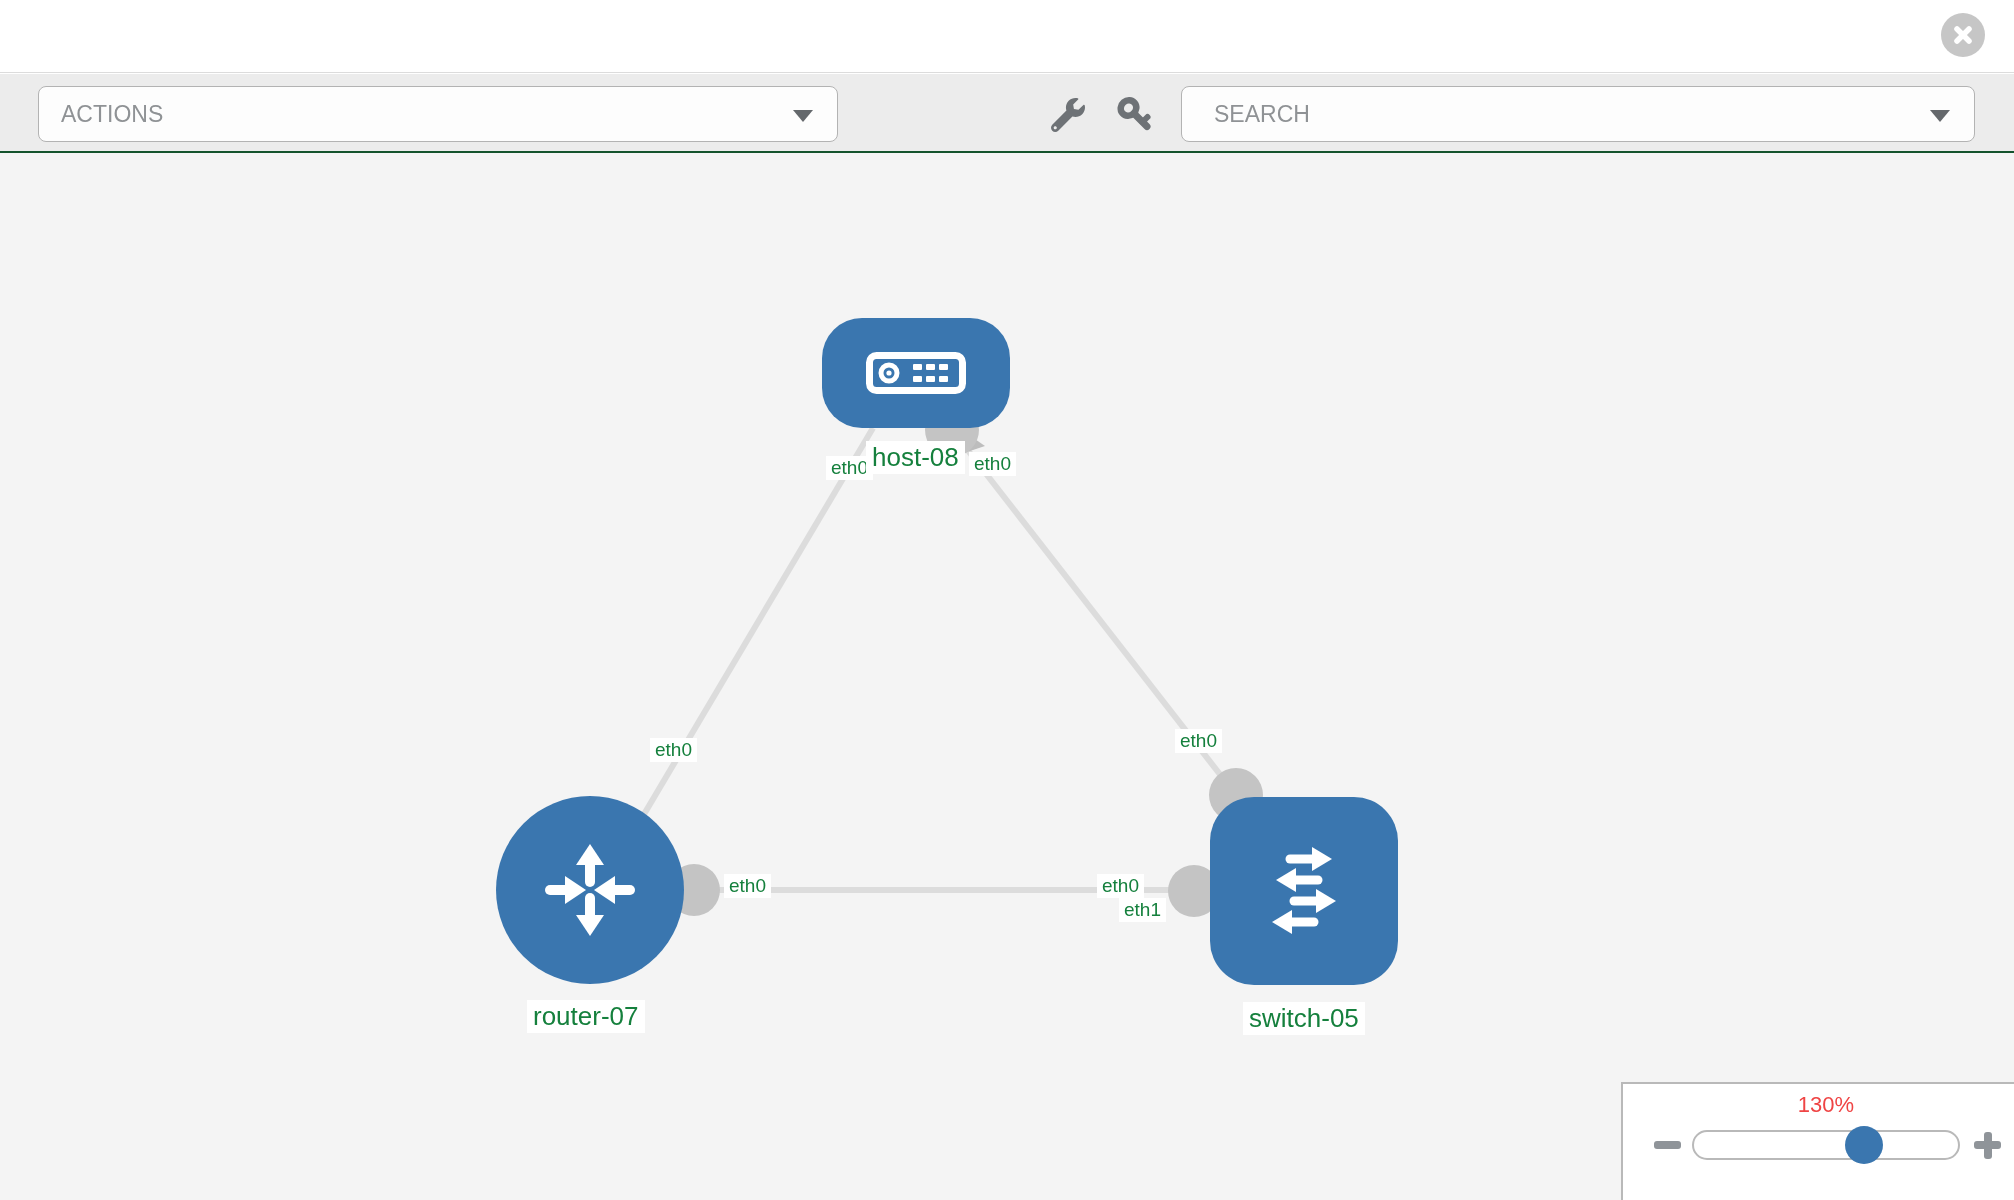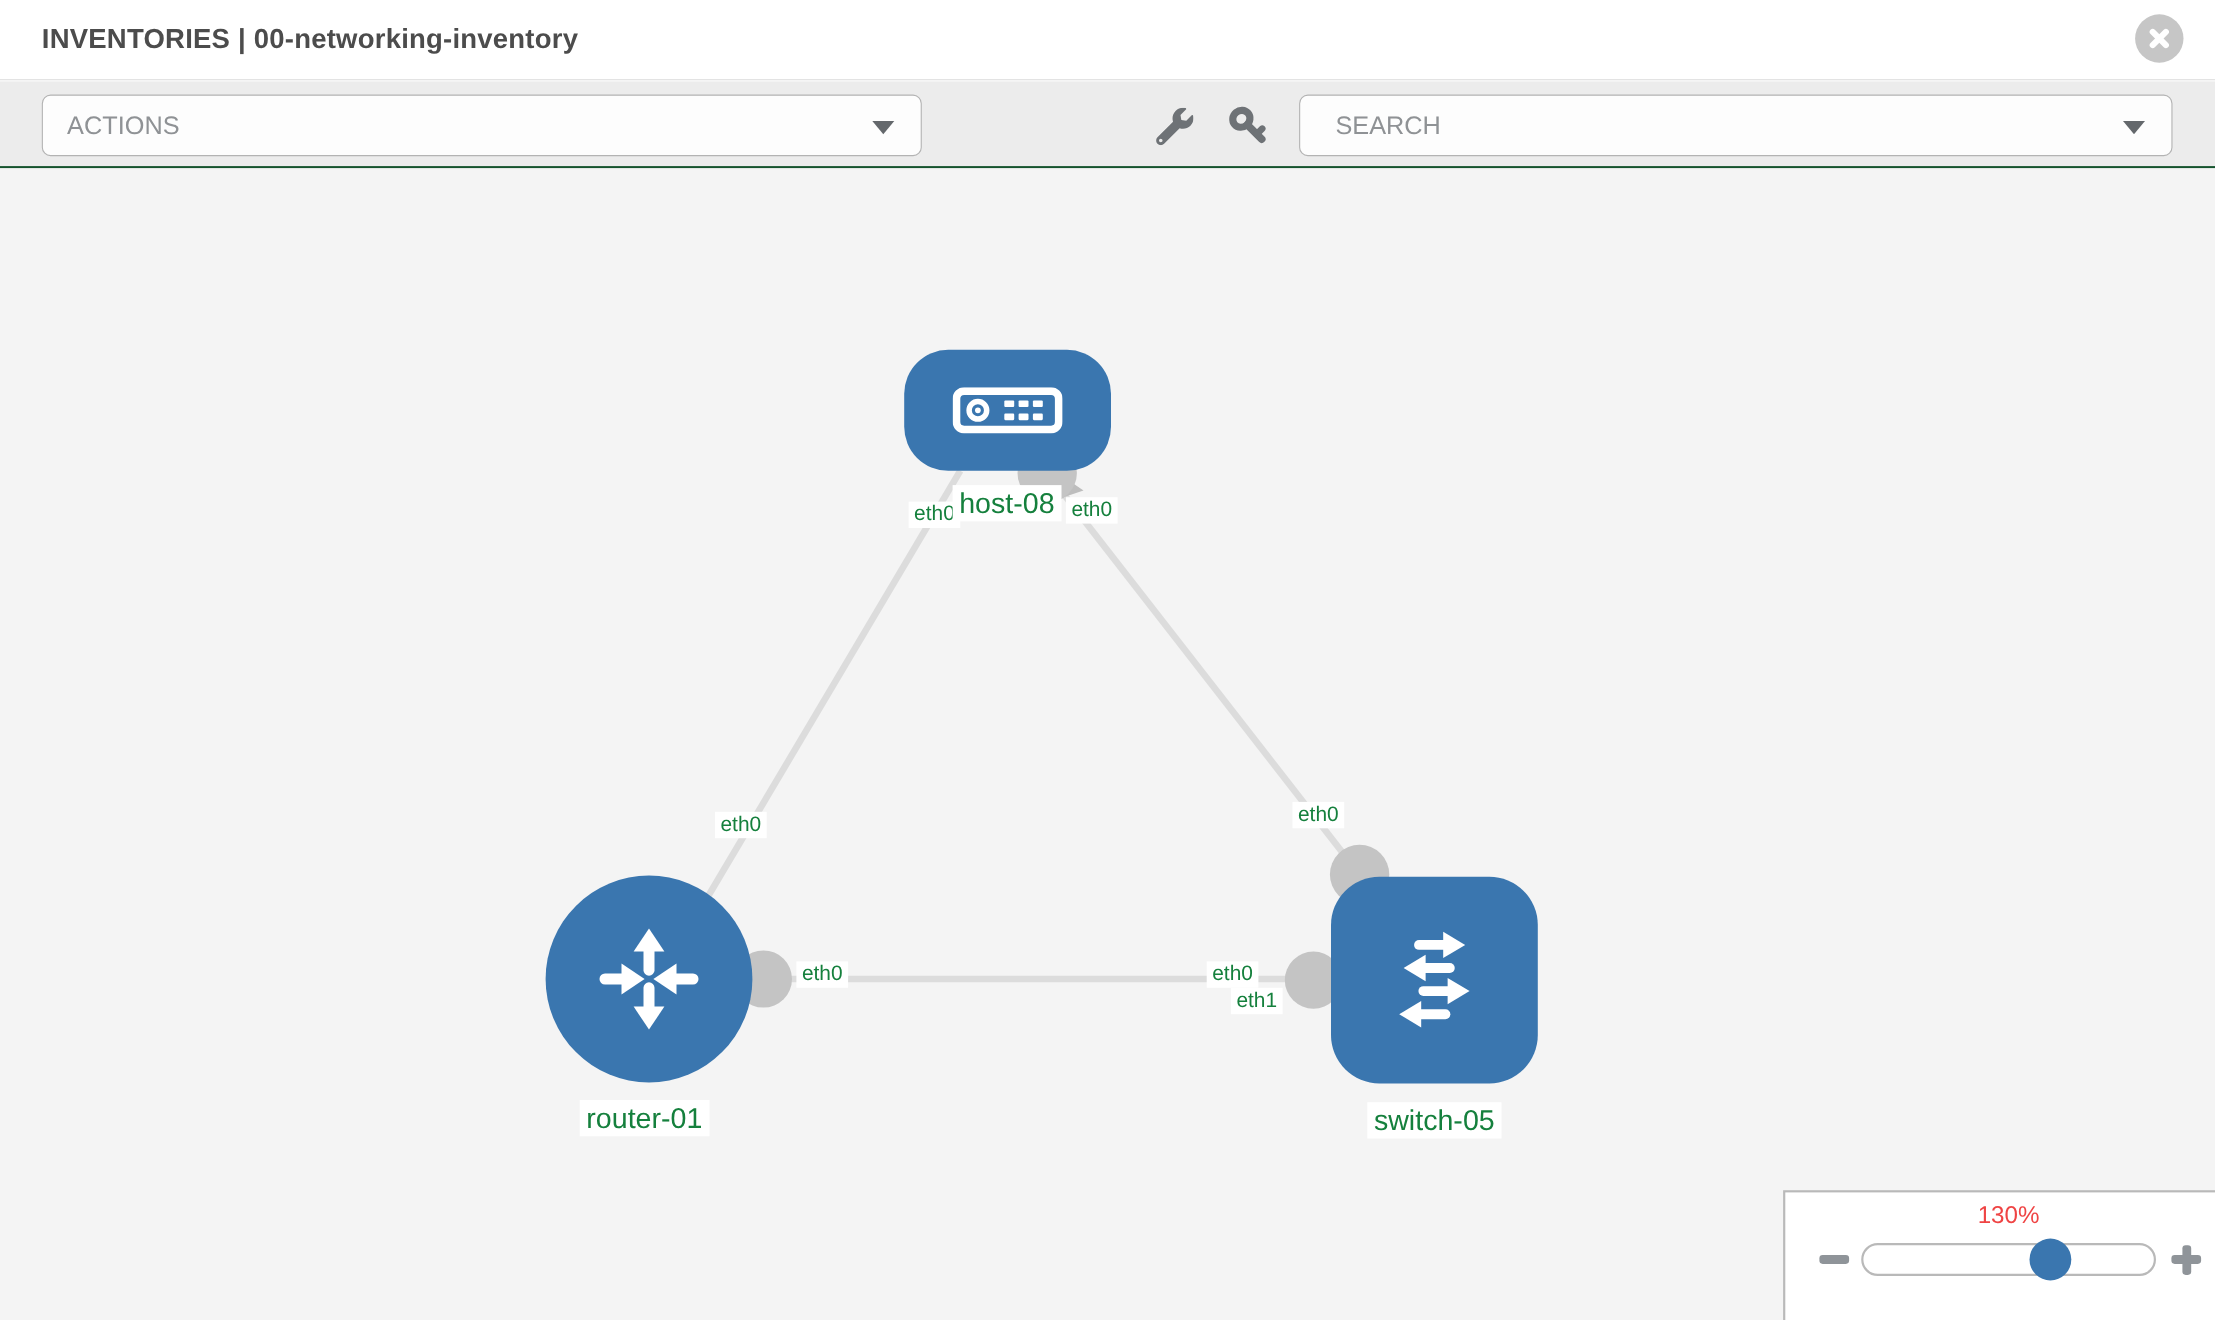--- a/index.html
+++ b/index.html
@@ -86,7 +86,6 @@
 <div class="app">
 
   <div class="header">
-    <div class="page-title">INVENTORIES | 00-networking-inventory</div>
     <button class="close-btn">
       <svg width="22" height="22" viewBox="0 0 22 22">
         <line x1="5" y1="5" x2="17" y2="17" stroke="#fff" stroke-width="5.5" stroke-linecap="round"></line>

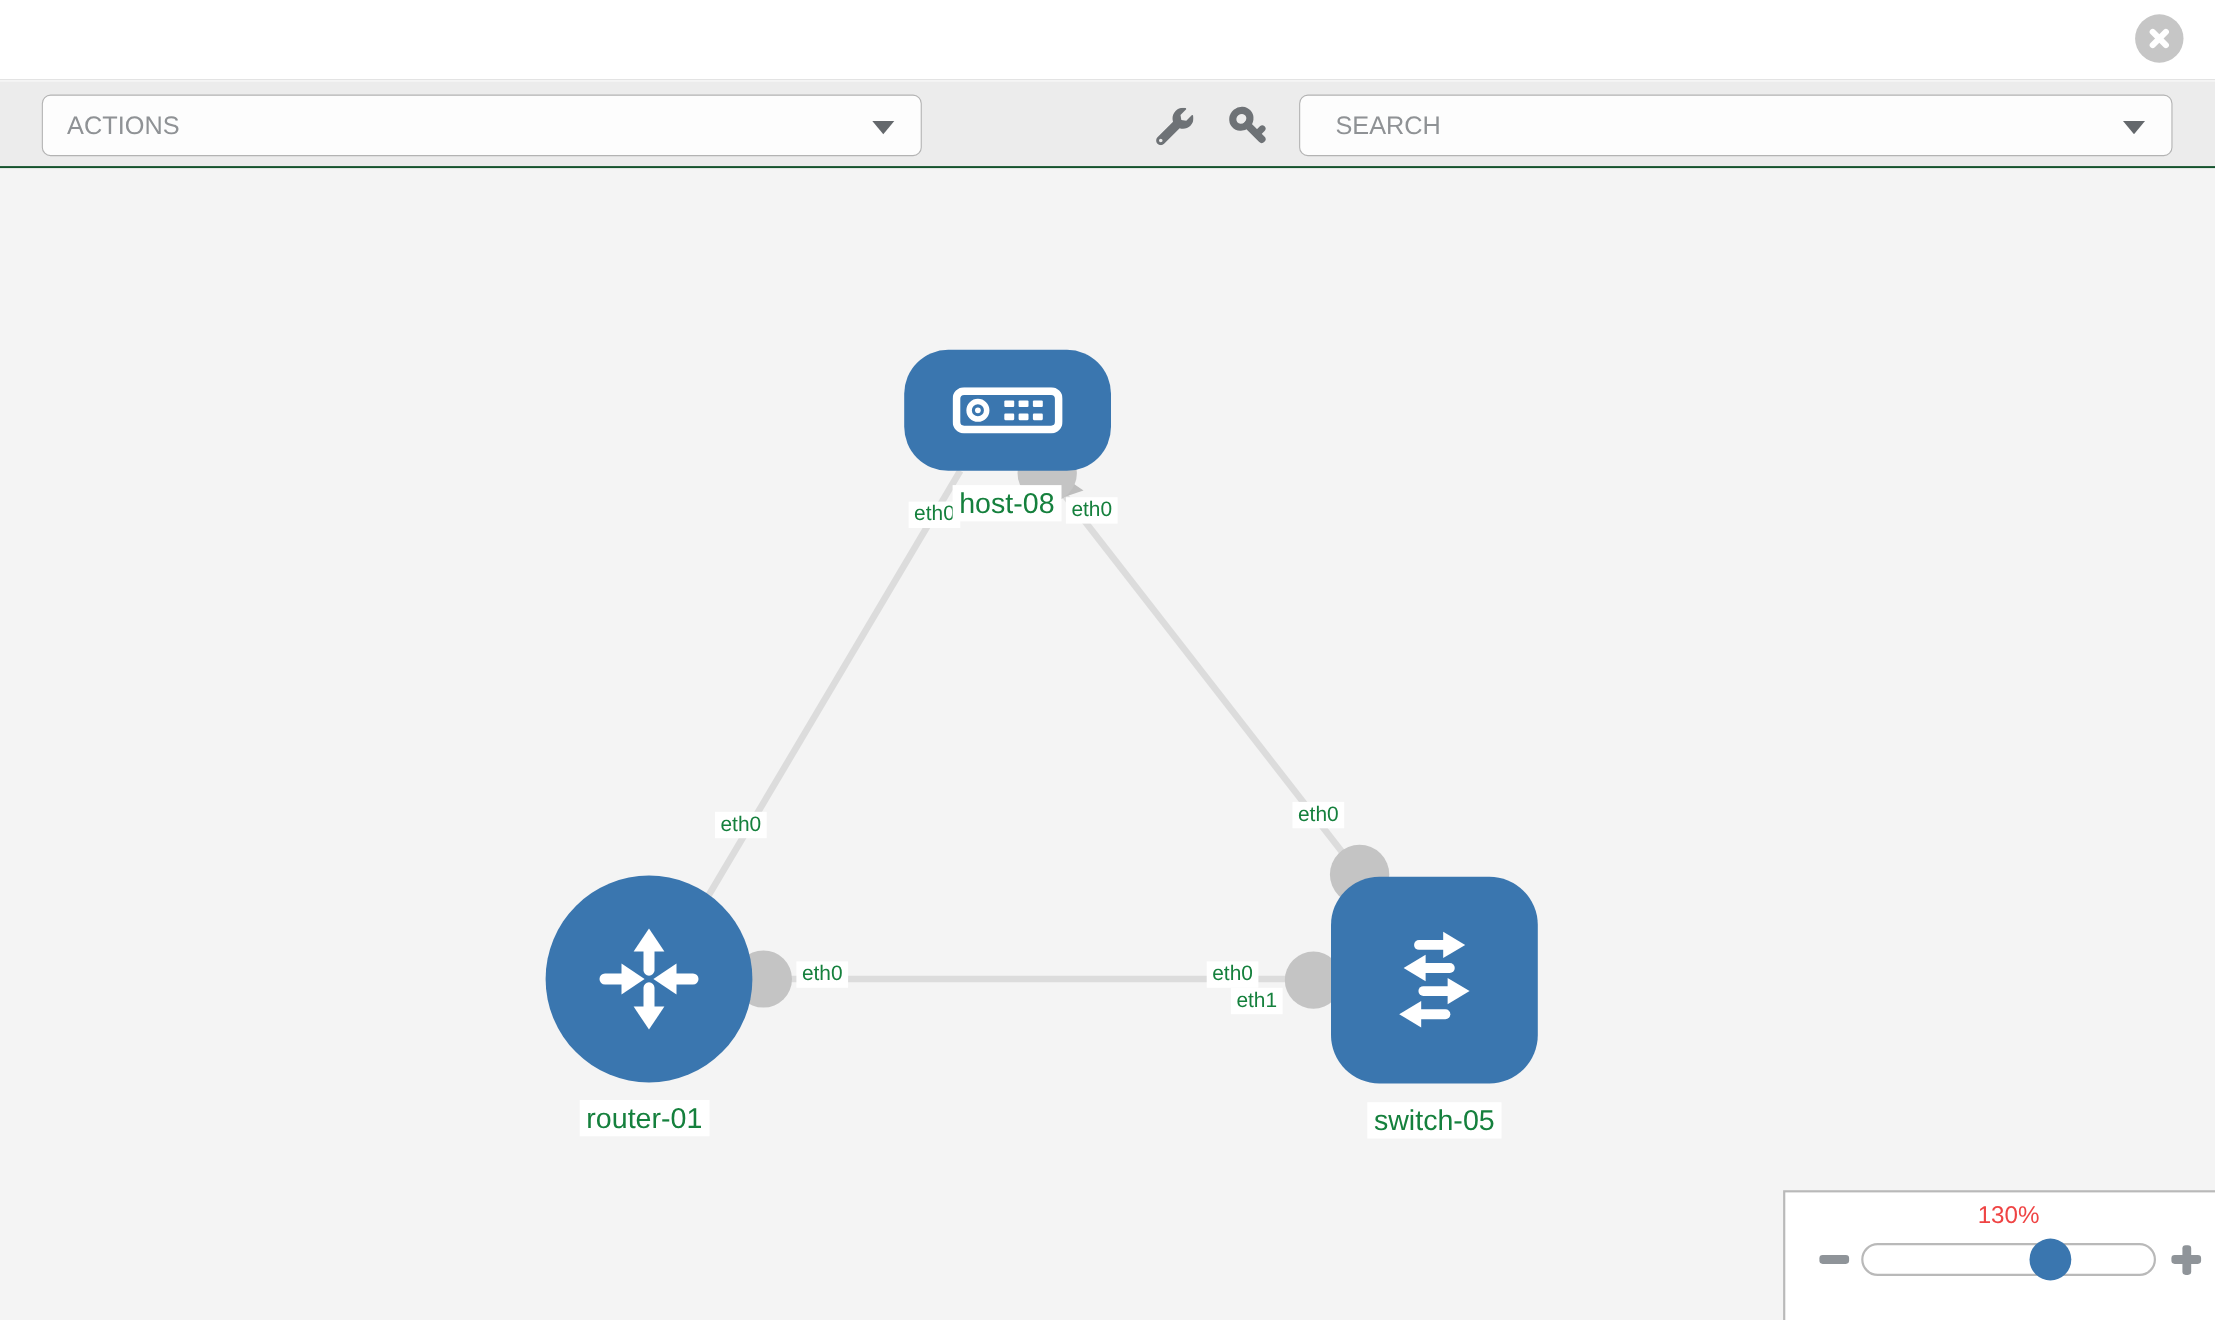--- a/index.html
+++ b/index.html
@@ -178,7 +178,7 @@
     </div>
 
     <div class="chip node-label lbl-host">host-08</div>
-    <div class="chip node-label lbl-router">router-01</div>
+    <div class="chip node-label lbl-router">router-07</div>
     <div class="chip node-label lbl-switch">switch-05</div>
 
     <div class="chip iface-label if-host-left">eth0</div>

